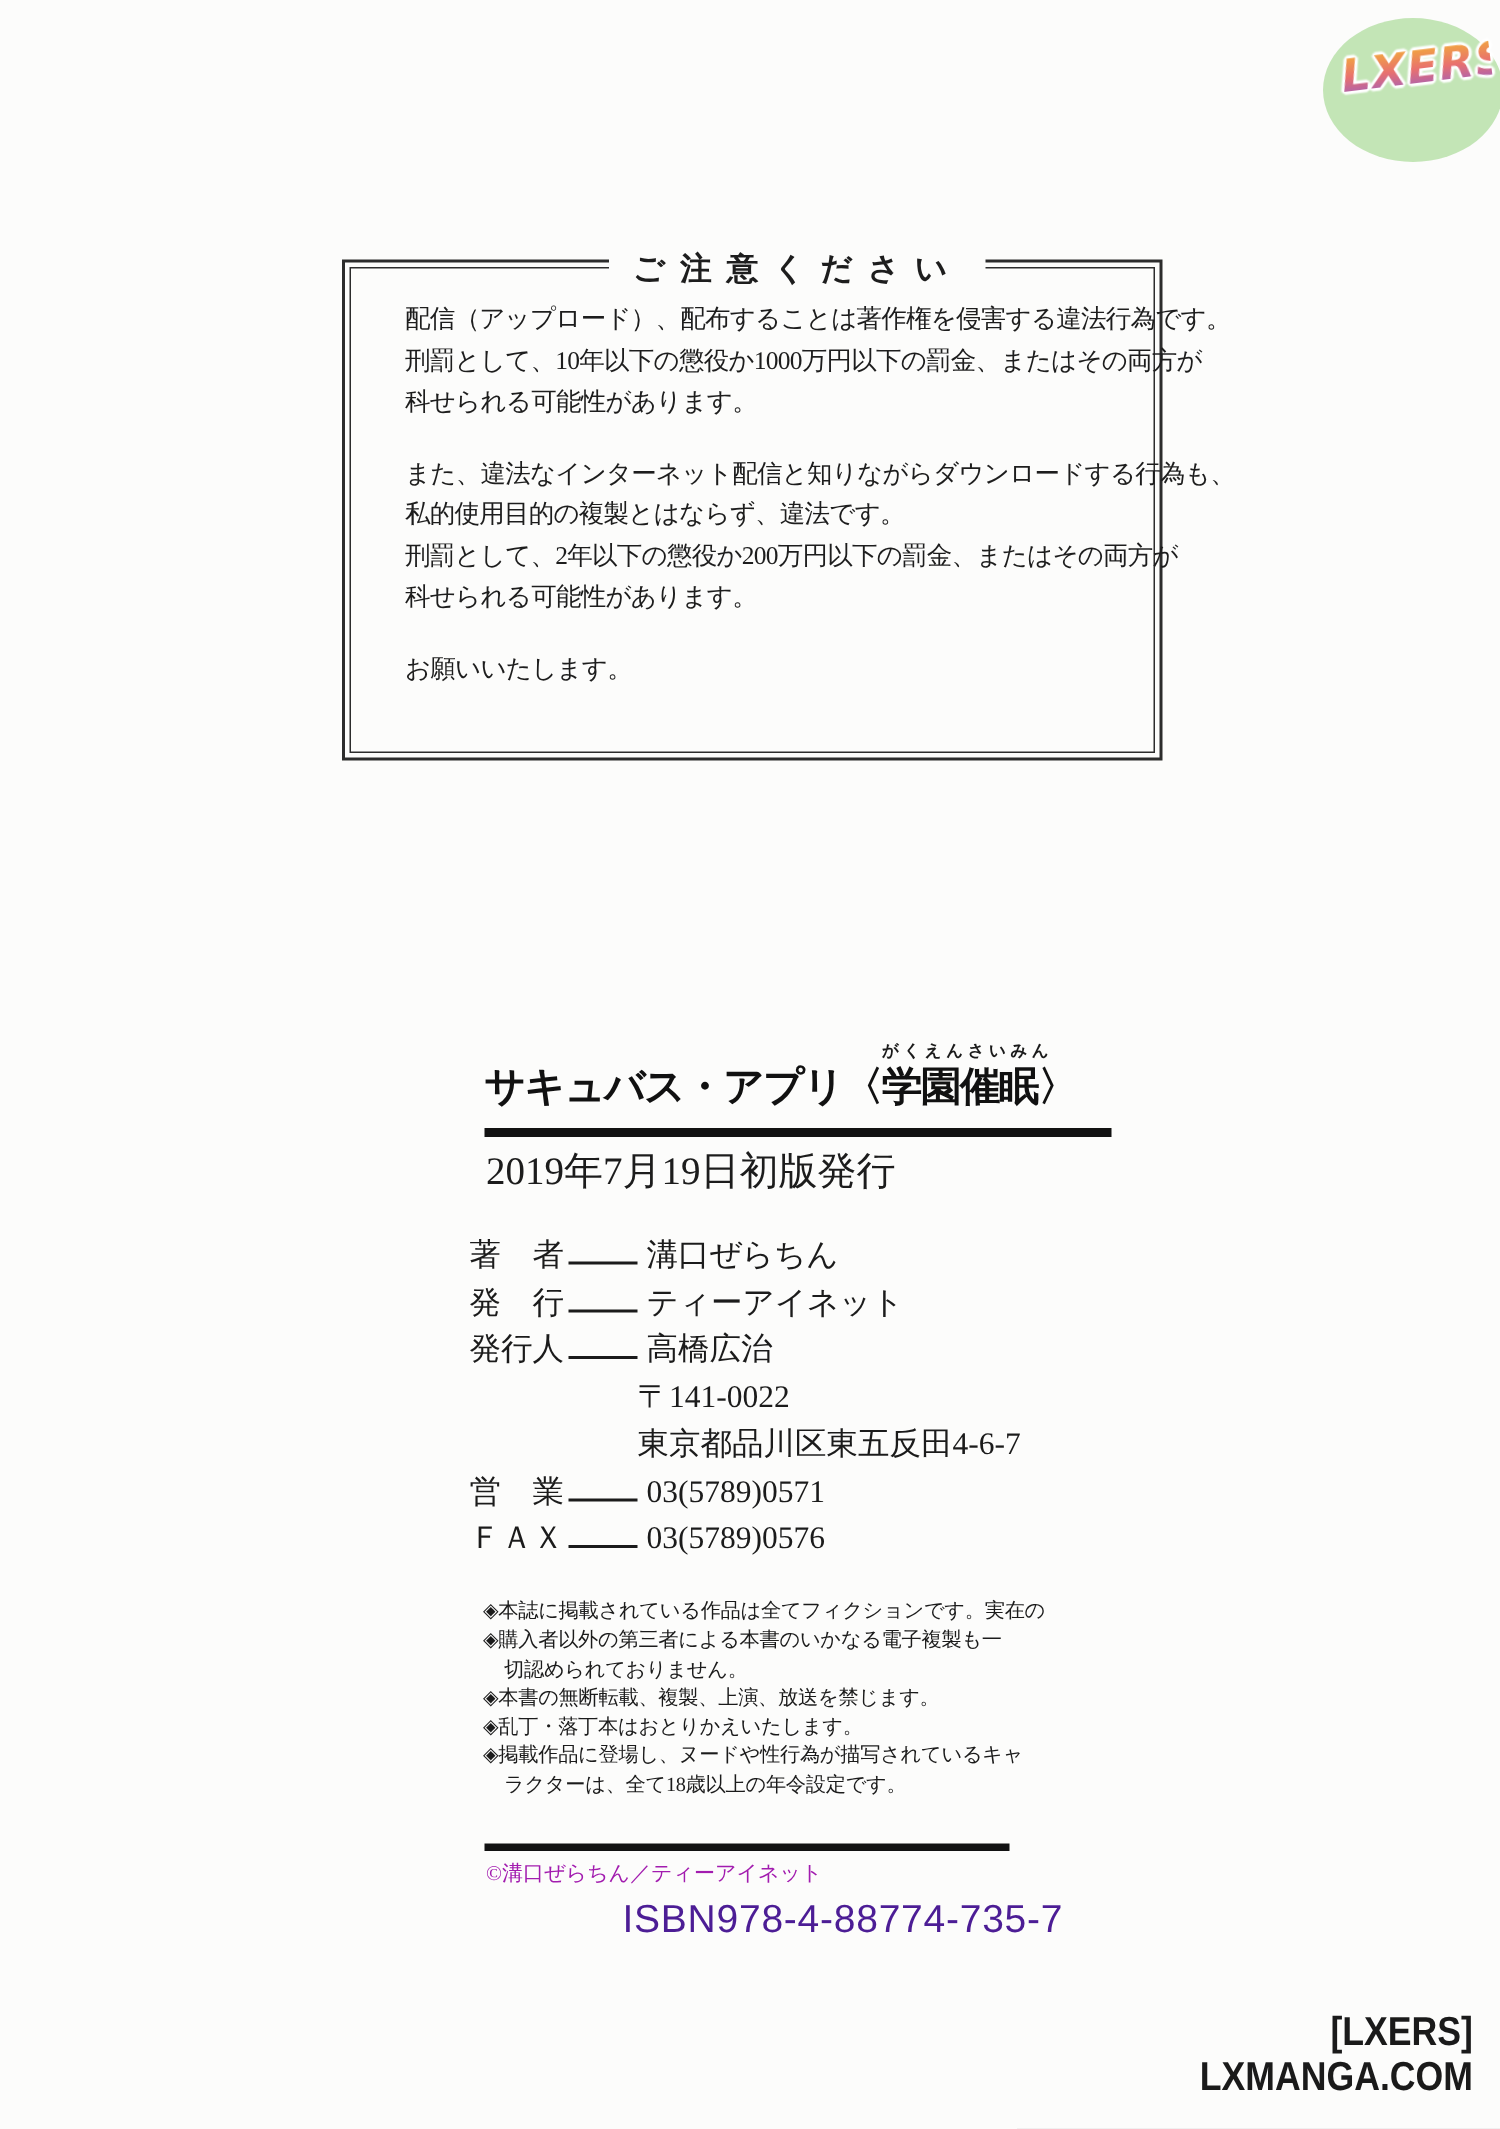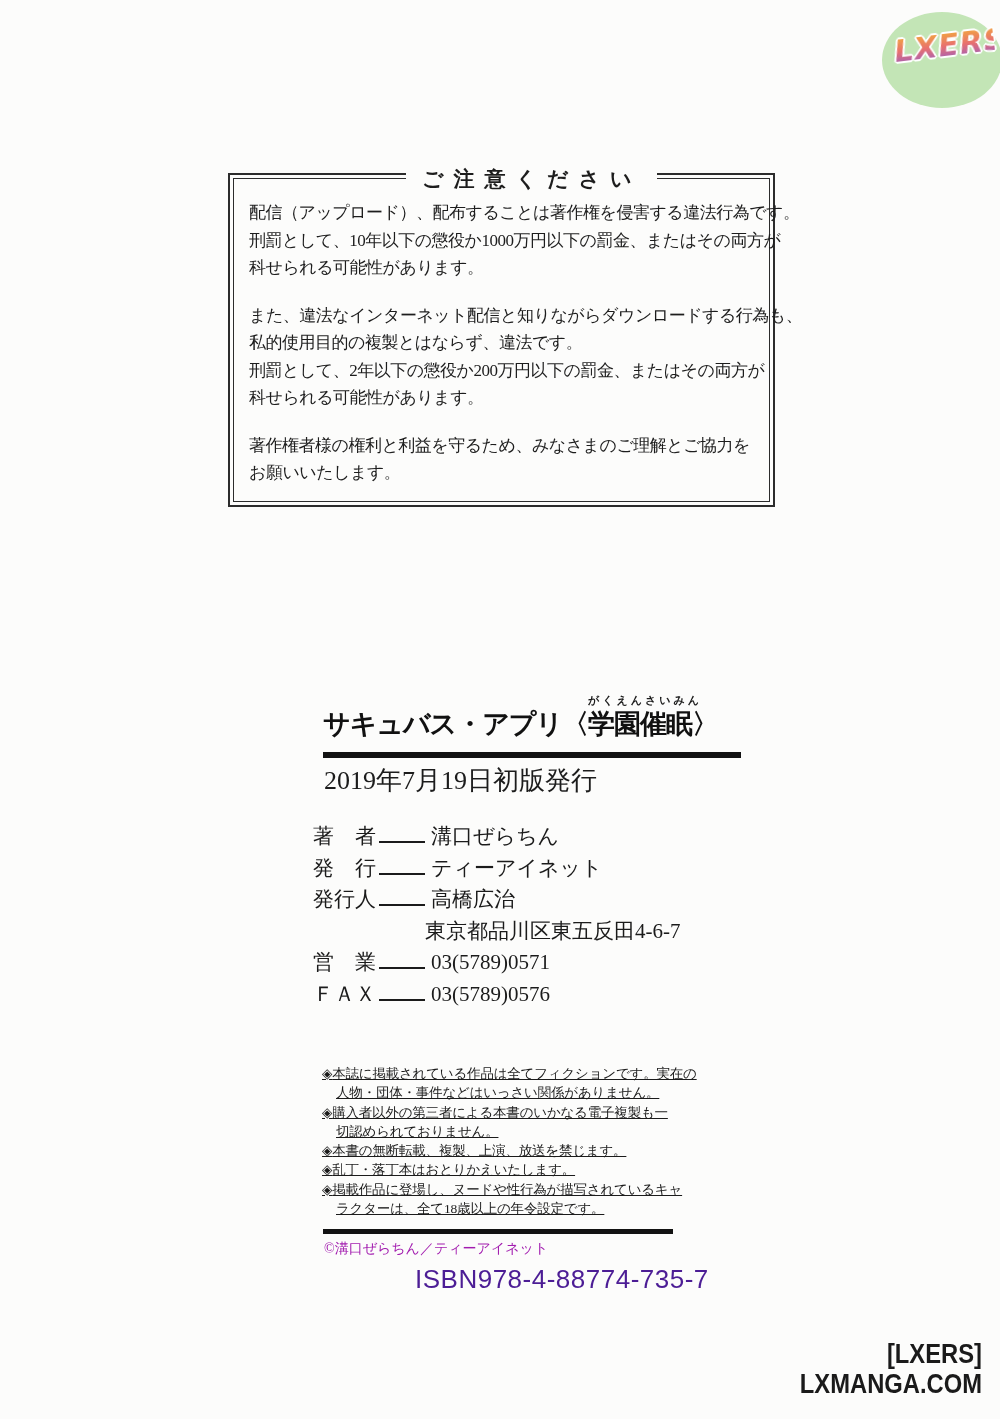--- a/index.html
+++ b/index.html
@@ -46,7 +46,7 @@
   .notice-inner {
     position:absolute; inset:3px;
     border:1px solid #2c2c2c;
-    padding:20px 26px 0 15px;
+    padding:20px 26px 0 36px;
   }
   .notice-title {
     position:absolute; top:-14px; left:172px;

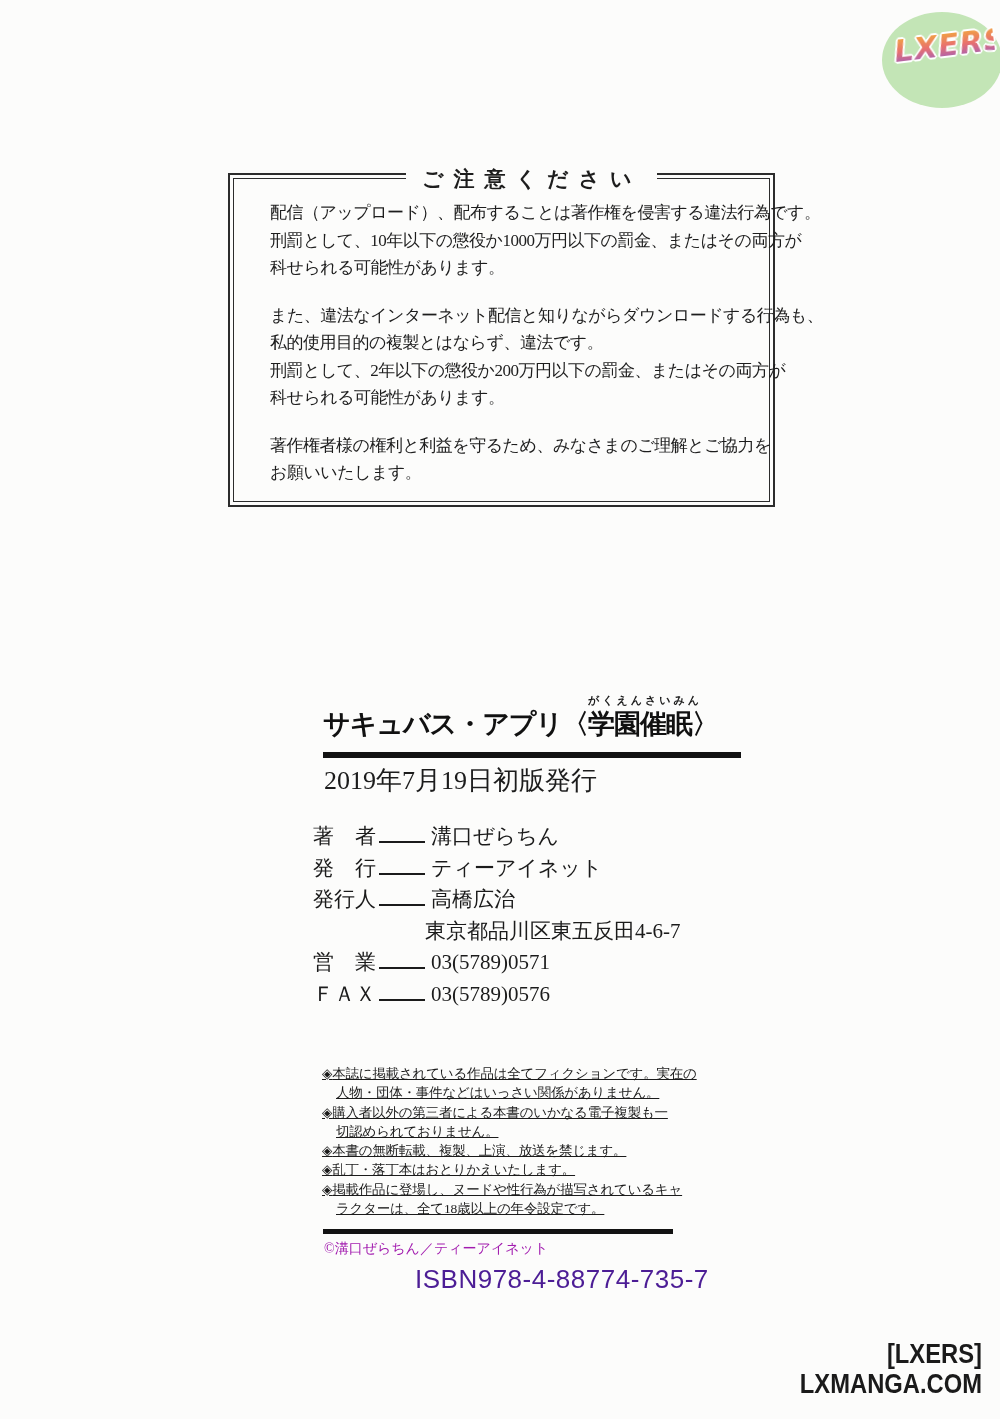--- a/index.html
+++ b/index.html
@@ -142,7 +142,6 @@
         <div class="notice-line">科せられる可能性があります。</div>
       </div>
       <div class="notice-para">
-        <div class="notice-line">著作権者様の権利と利益を守るため、みなさまのご理解とご協力を</div>
         <div class="notice-line">お願いいたします。</div>
       </div>
     </div>

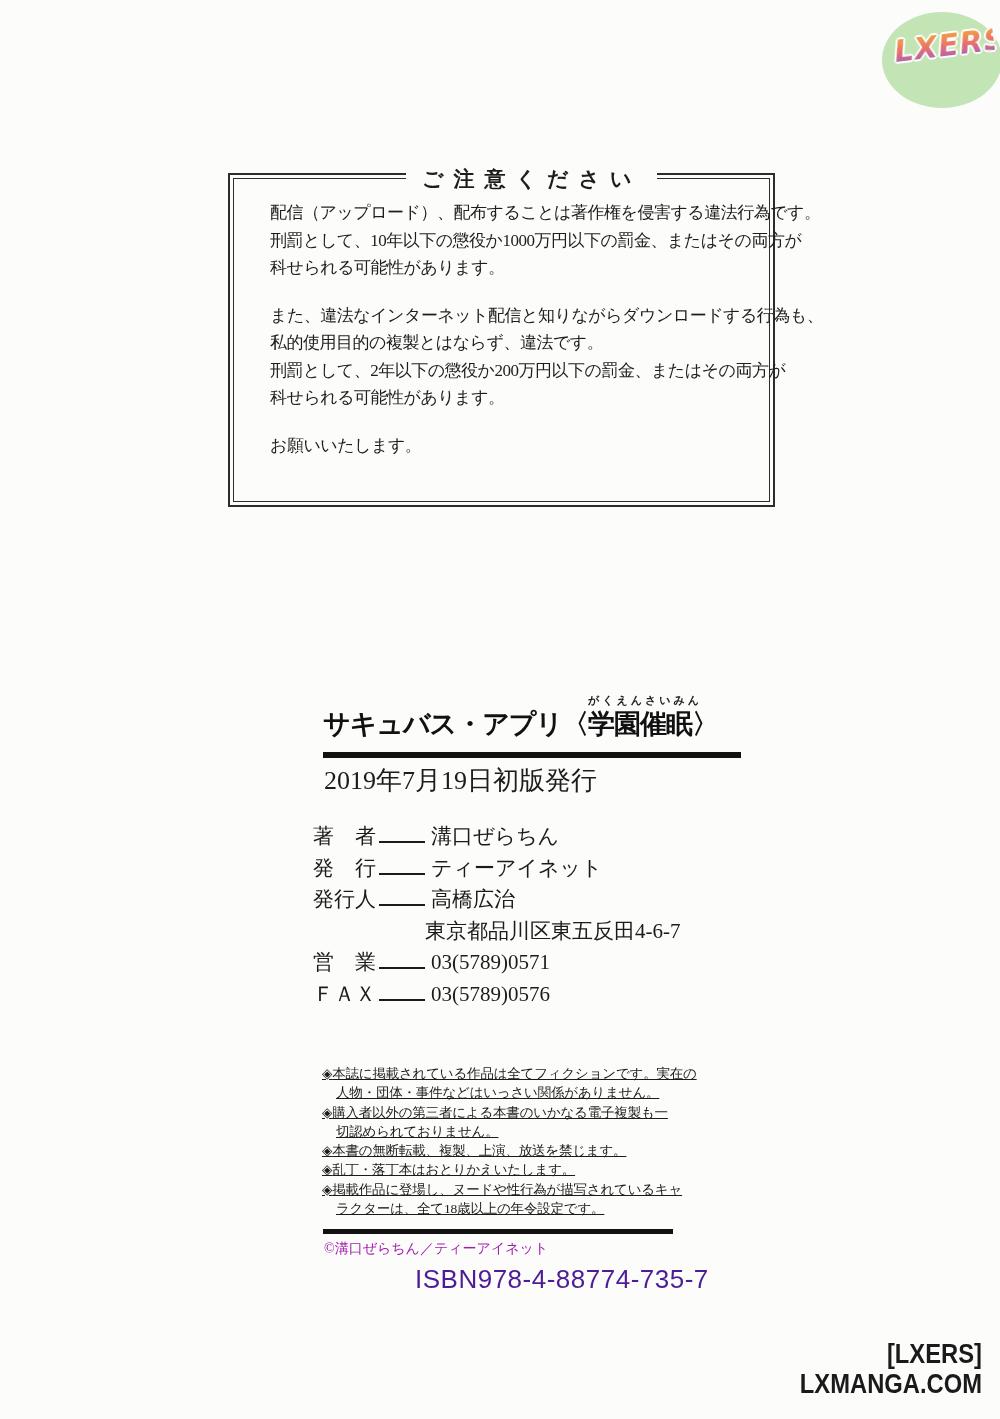--- a/index.html
+++ b/index.html
@@ -157,6 +157,7 @@
     <div class="c-row"><span class="c-label">発　行</span><span class="c-dash">──</span><span>ティーアイネット</span></div>
     <div class="c-row"><span class="c-label">発行人</span><span class="c-dash">──</span><span>高橋広治</span></div>
     <div class="addr-block">
+      <div class="addr-line">〒141-0022</div>
       <div class="addr-line">東京都品川区東五反田4-6-7</div>
     </div>
     <div class="c-row"><span class="c-label">営　業</span><span class="c-dash">──</span><span>03(5789)0571</span></div>

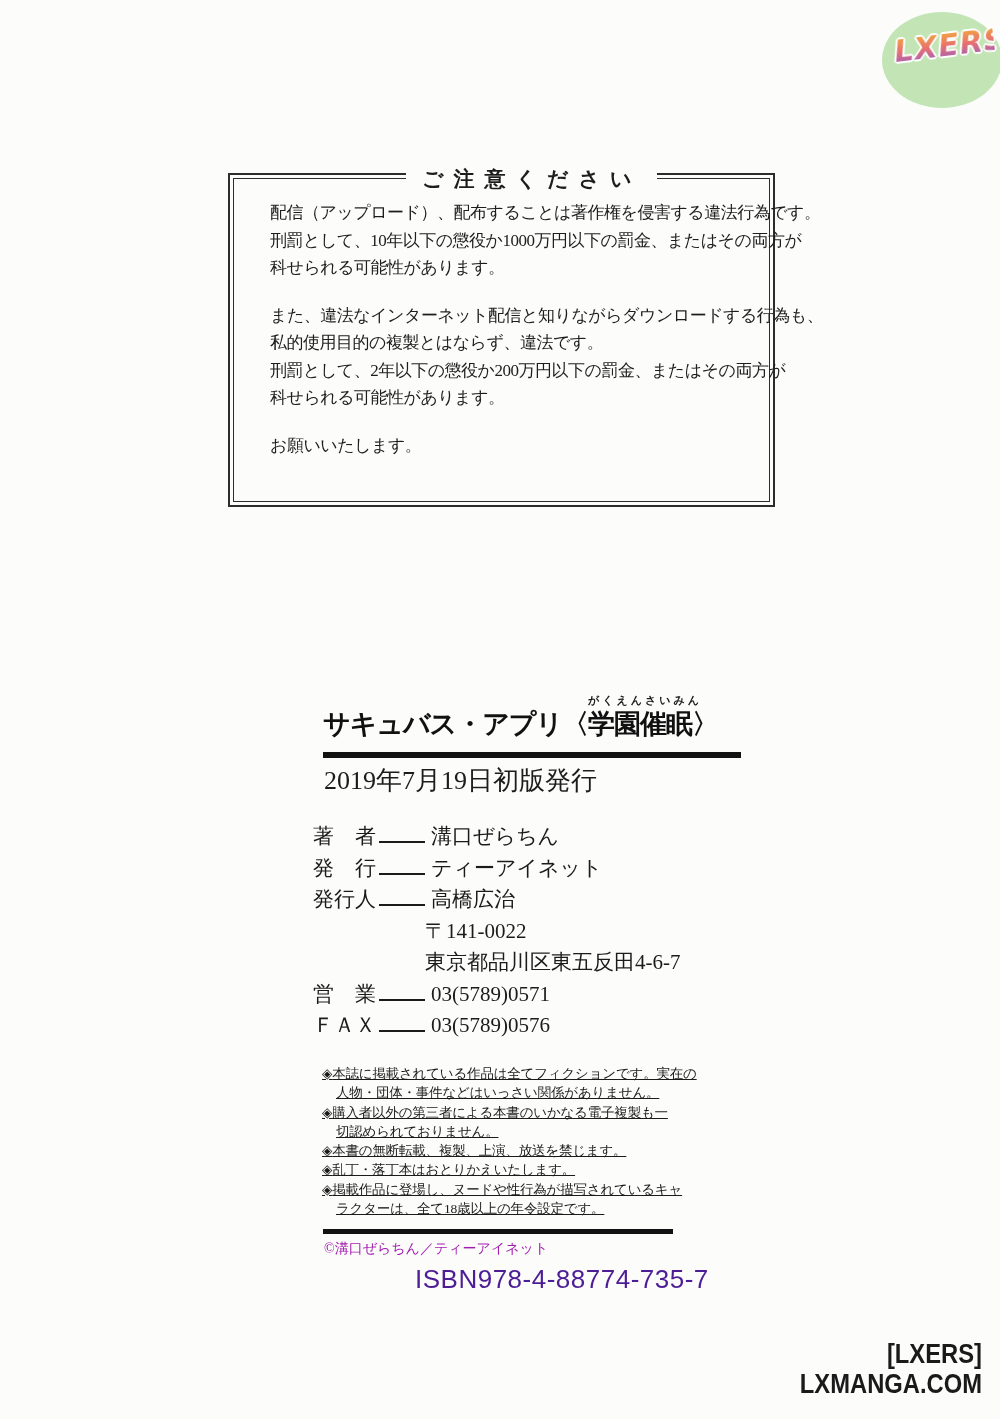--- a/index.html
+++ b/index.html
@@ -95,7 +95,7 @@
   .notes {
     position:absolute; left:322px; top:1064px; width:380px;
     font-size:13.5px; line-height:19.3px;
-    color:#1b1b1b; letter-spacing:-0.2px;text-decoration:underline;
+    color:#1b1b1b; letter-spacing:-0.2px;
   }
   .note-line { white-space:nowrap; }
   .note-cont { padding-left:14px; }

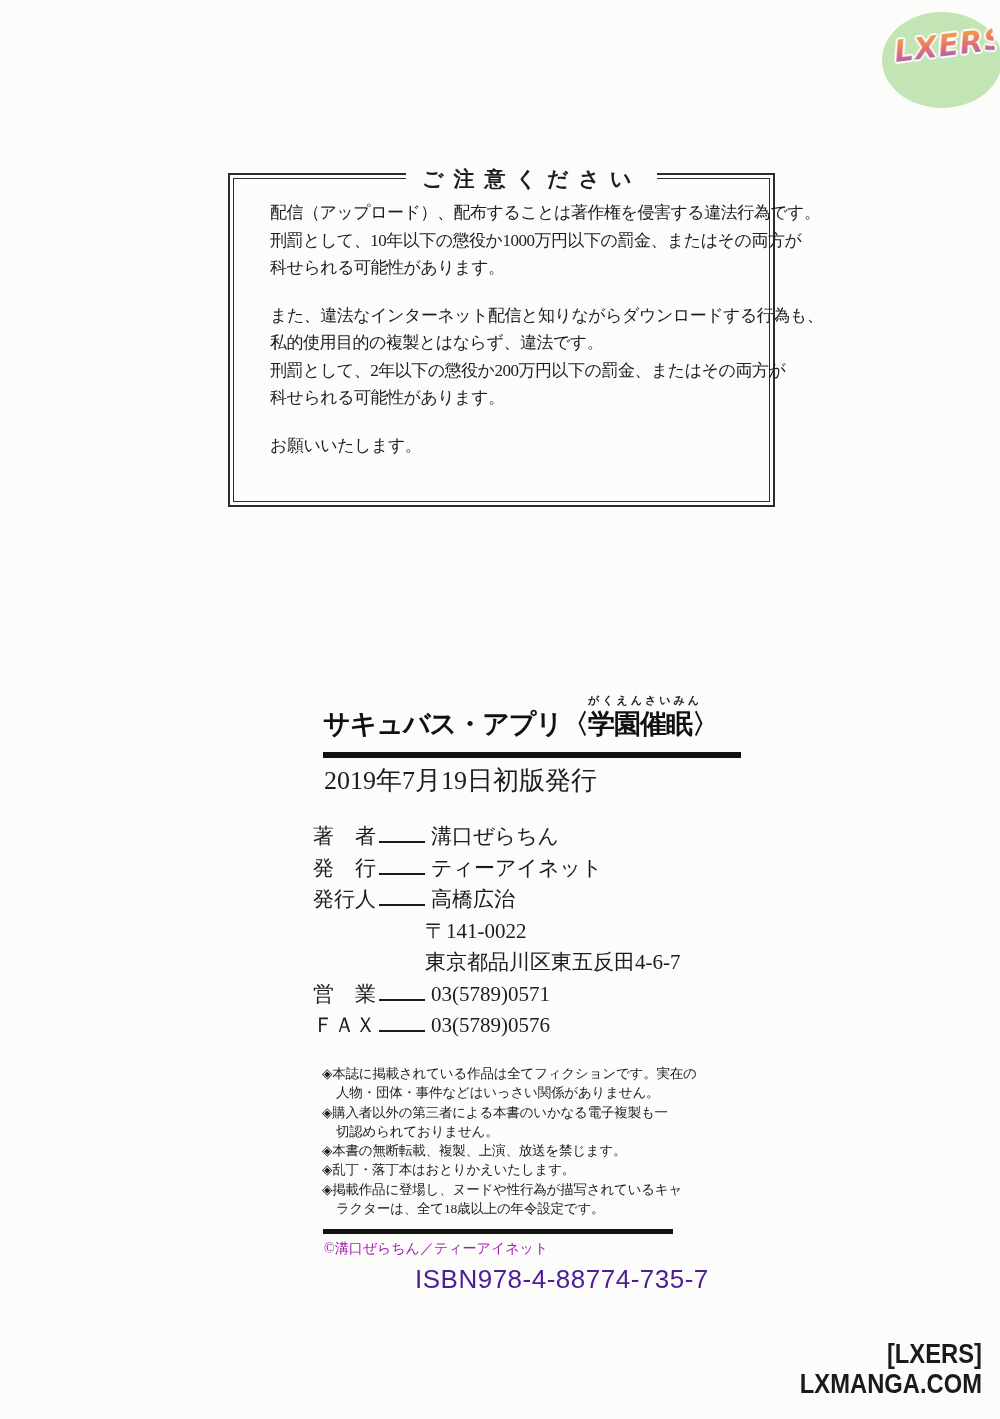--- a/index.html
+++ b/index.html
@@ -166,7 +166,6 @@
 
   <div class="notes">
     <div class="note-line"><span>◈</span><span>本誌に掲載されている作品は全てフィクションです。実在の</span></div>
-    <div class="note-line note-cont">人物・団体・事件などはいっさい関係がありません。</div>
     <div class="note-line"><span>◈</span><span>購入者以外の第三者による本書のいかなる電子複製も一</span></div>
     <div class="note-line note-cont">切認められておりません。</div>
     <div class="note-line"><span>◈</span><span>本書の無断転載、複製、上演、放送を禁じます。</span></div>

